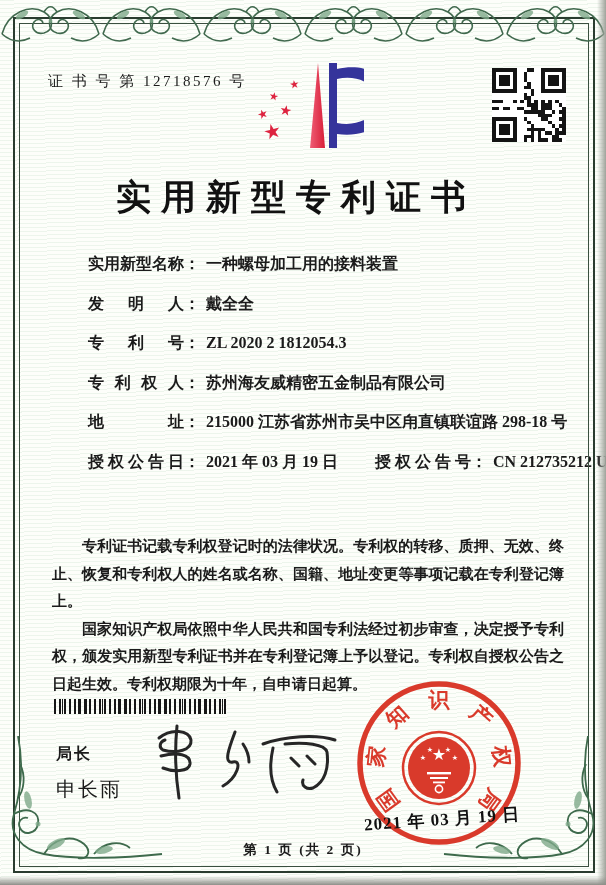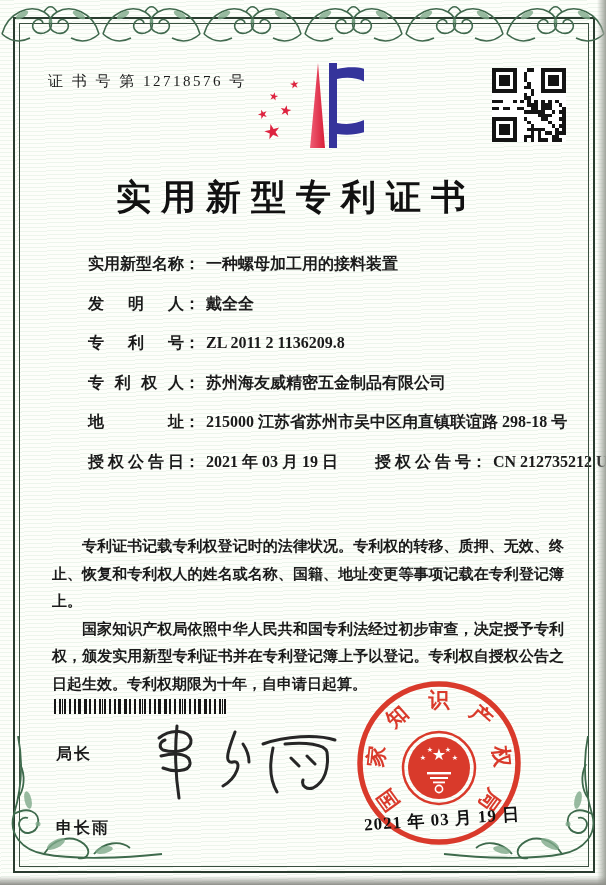--- a/index.html
+++ b/index.html
@@ -255,7 +255,7 @@
       <span class="flabel">发明人</span><span class="fcolon">：</span><span>戴全全</span>
     </div>
     <div class="field-row">
-      <span class="flabel">专利号</span><span class="fcolon">：</span><span>ZL 2011 2 1136209.8</span>
+      <span class="flabel">专利号</span><span class="fcolon">：</span><span>ZL 2020 2 1812054.3</span>
     </div>
     <div class="field-row">
       <span class="flabel">专利权人</span><span class="fcolon">：</span><span>苏州海友威精密五金制品有限公司</span>

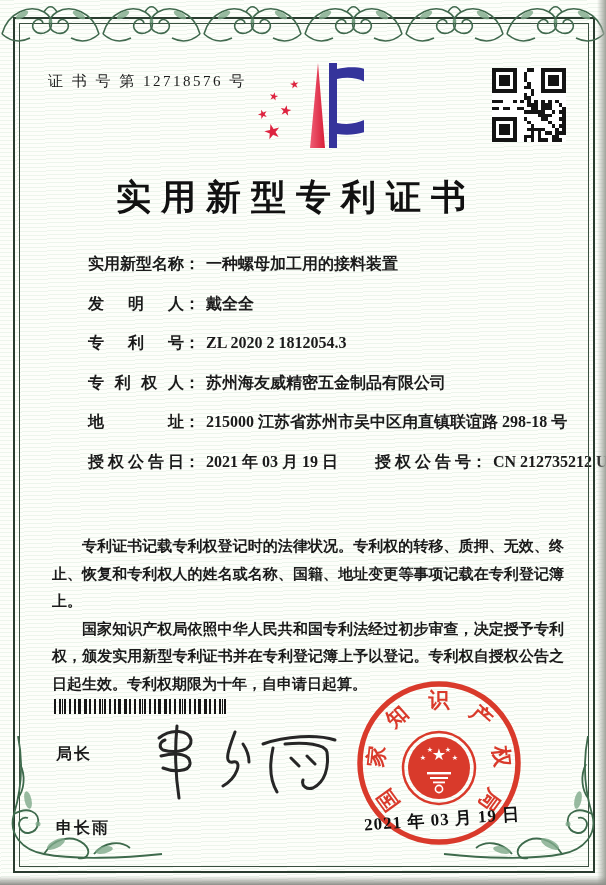--- a/index.html
+++ b/index.html
@@ -49,7 +49,7 @@
       repeating-linear-gradient(90deg,#161616 0 1px,transparent 1px 8px);
   }
   .officer-title{position:absolute;left:56px;top:744px;font-size:16px;font-weight:700;letter-spacing:2px;}
-  .officer-name{position:absolute;left:56px;top:818px;font-size:16px;font-weight:700;letter-spacing:2px;}
+  .officer-name{position:absolute;left:56px;top:776px;font-size:20px;font-weight:400;letter-spacing:2px;}
   .signature{position:absolute;left:135px;top:720px;width:215px;height:85px;}
   .sig-stroke{fill:none;stroke:#262626;stroke-width:3px;stroke-linecap:round;stroke-linejoin:round;}
   .seal{position:absolute;left:352px;top:676px;width:174px;height:174px;z-index:3;}

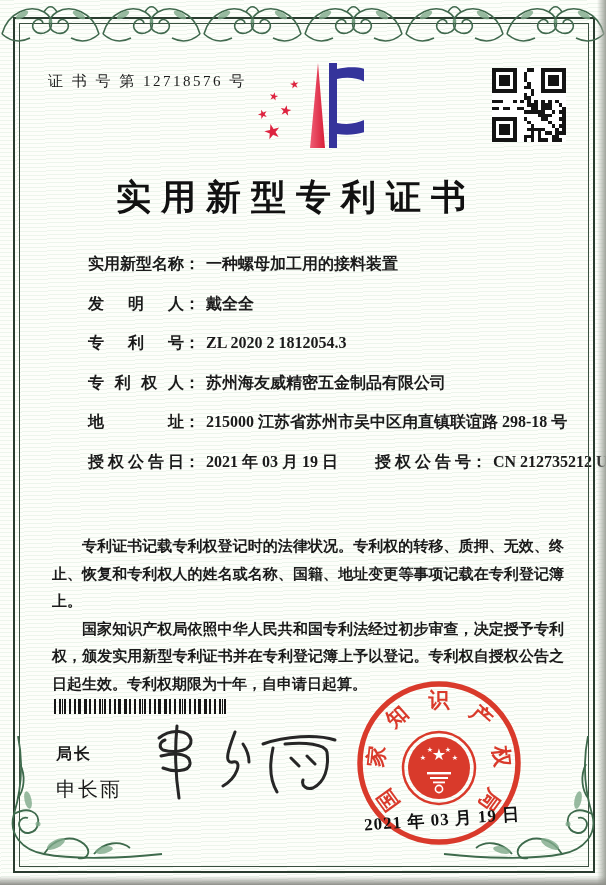--- a/index.html
+++ b/index.html
@@ -318,6 +318,7 @@
   </svg>
   <div class="seal-date">2021 年 03 月 19 日</div>
 
+  <div class="page-footer">第 1 页 (共 2 页)</div>
 
   <div class="edge-right"></div>
   <div class="edge-bottom"></div>

